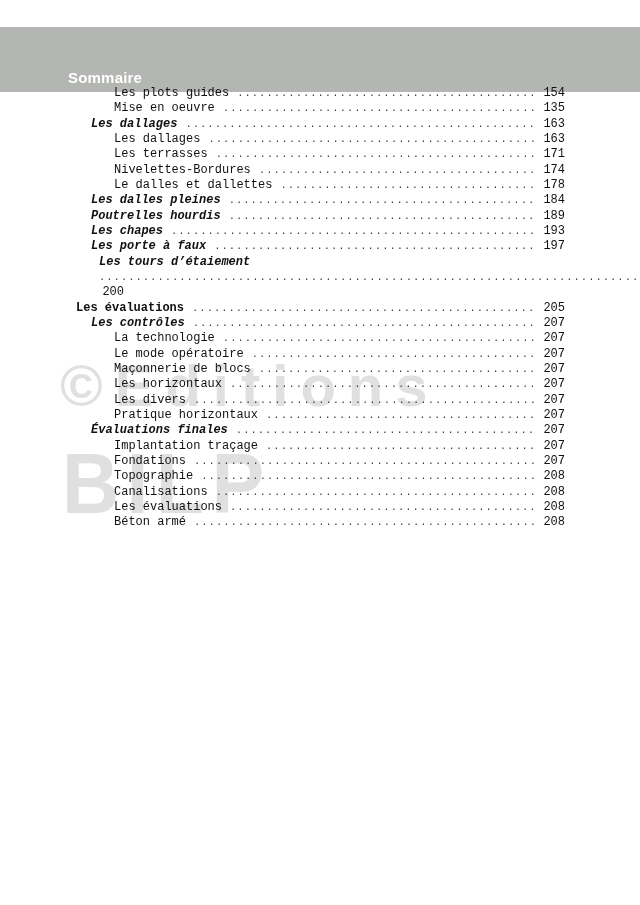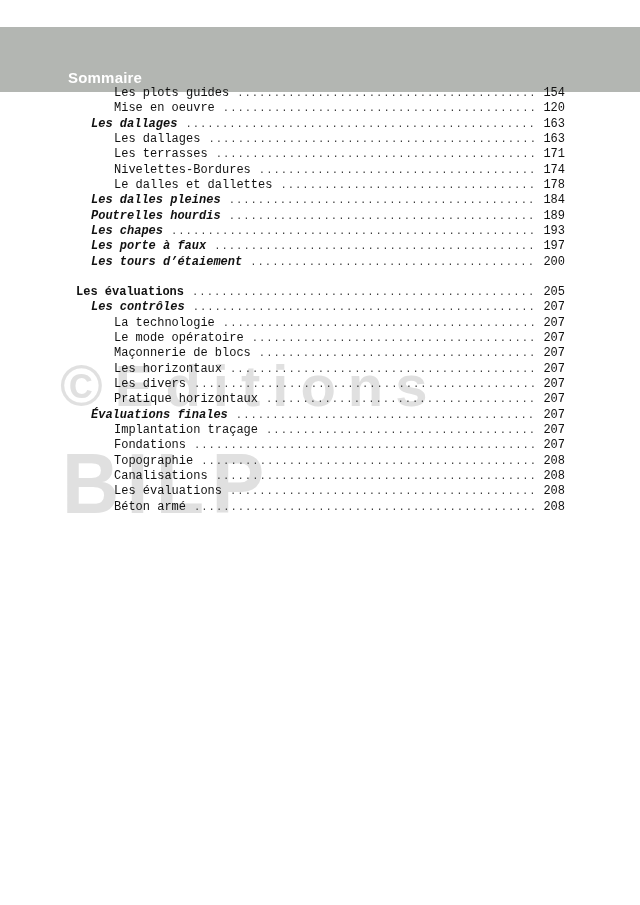--- a/index.html
+++ b/index.html
@@ -82,7 +82,7 @@
       <div class="row l3">
       <span class="label">Mise en oeuvre</span>
       <span class="leader"></span>
-      <span class="pagenum">120</span>
+      <span class="pagenum">135</span>
     </div>
       <div class="row l2">
       <span class="label">Les dallages</span>

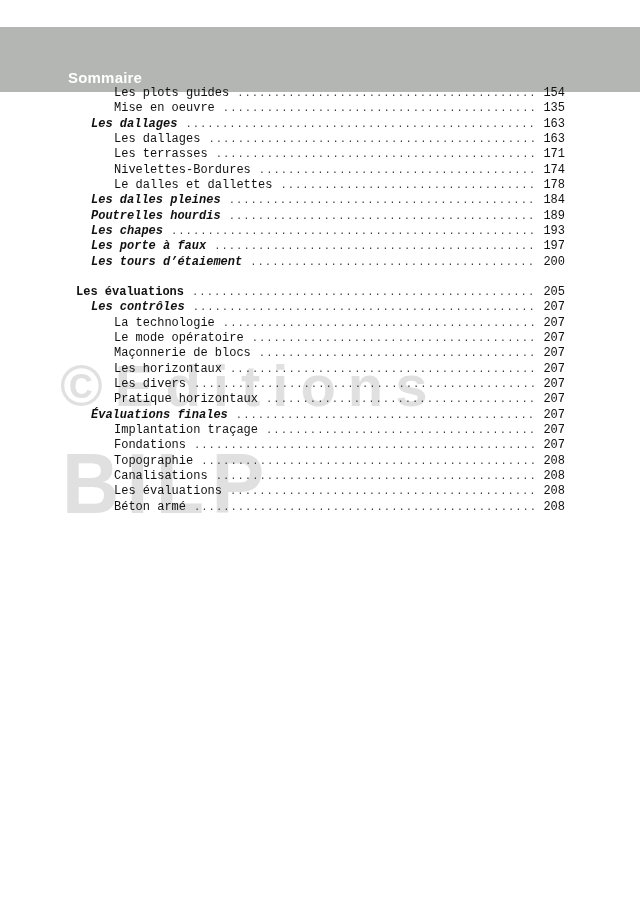--- a/index.html
+++ b/index.html
@@ -45,7 +45,7 @@
   .row.l1{padding-left:76px;font-weight:700;}
   .row.l2{padding-left:91px;font-weight:700;font-style:italic;}
   .row.l3{padding-left:114px;font-weight:400;}
-  .row.gap{margin-bottom:15px;}
+  .row.gap{flex-direction:column;}
   .label{white-space:nowrap;flex:none;}
   .leader{
     flex:1;overflow:hidden;white-space:nowrap;

